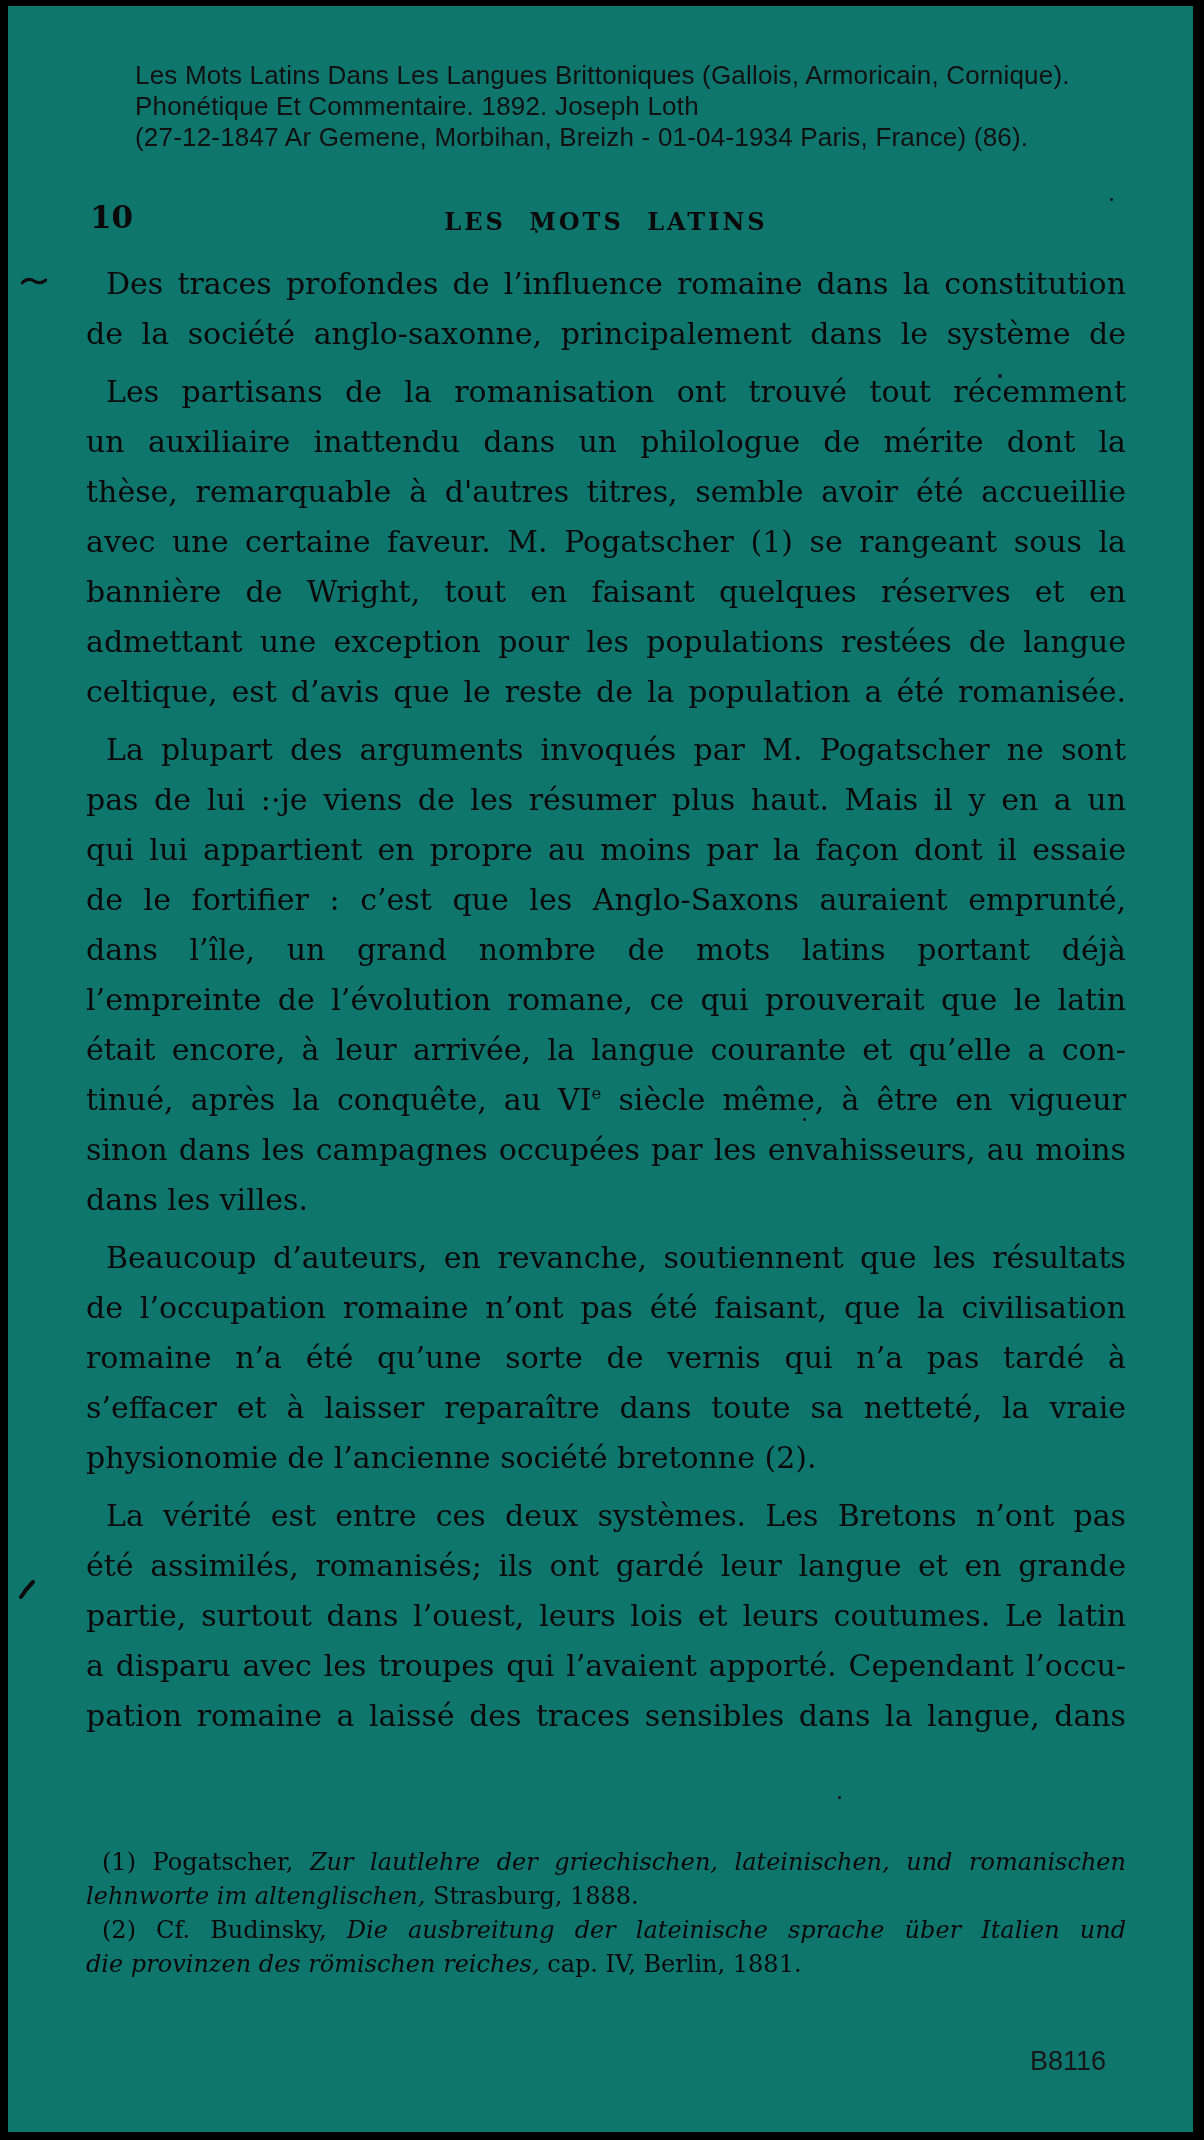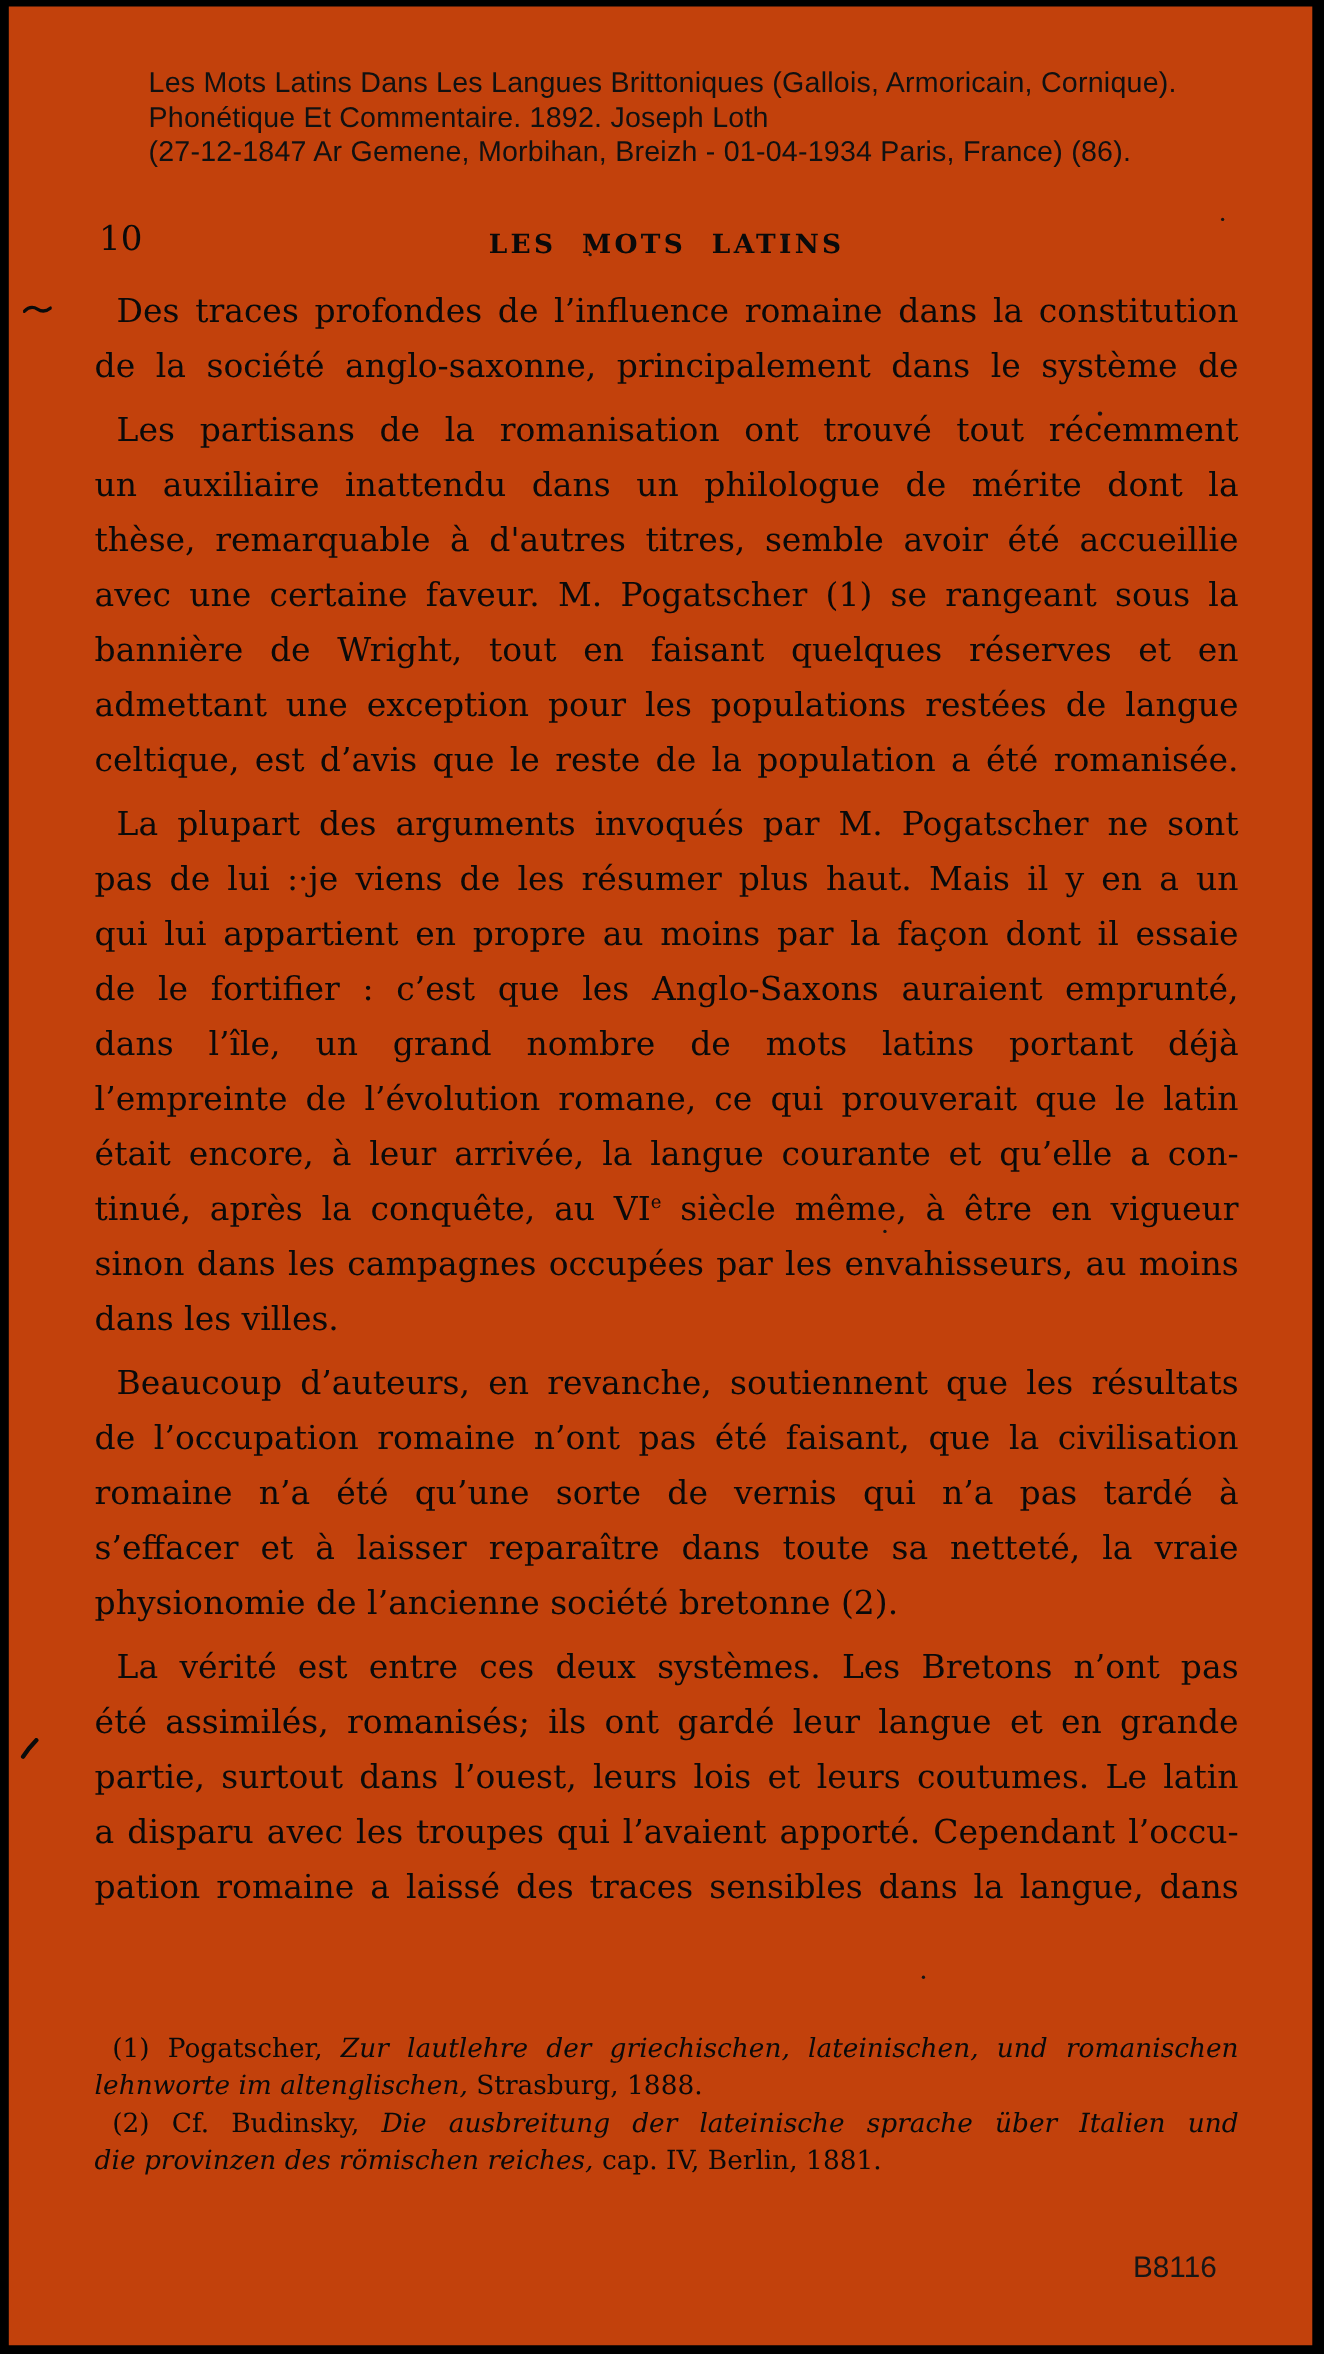--- a/index.html
+++ b/index.html
@@ -6,7 +6,7 @@
   .page{
     position:relative;
     width:1204px;height:2140px;
-    background:#c2410c;
+    background:#0f766e;
     box-sizing:border-box;
     border-style:solid;border-color:#000;
     border-width:6px 11px 8px 8px;

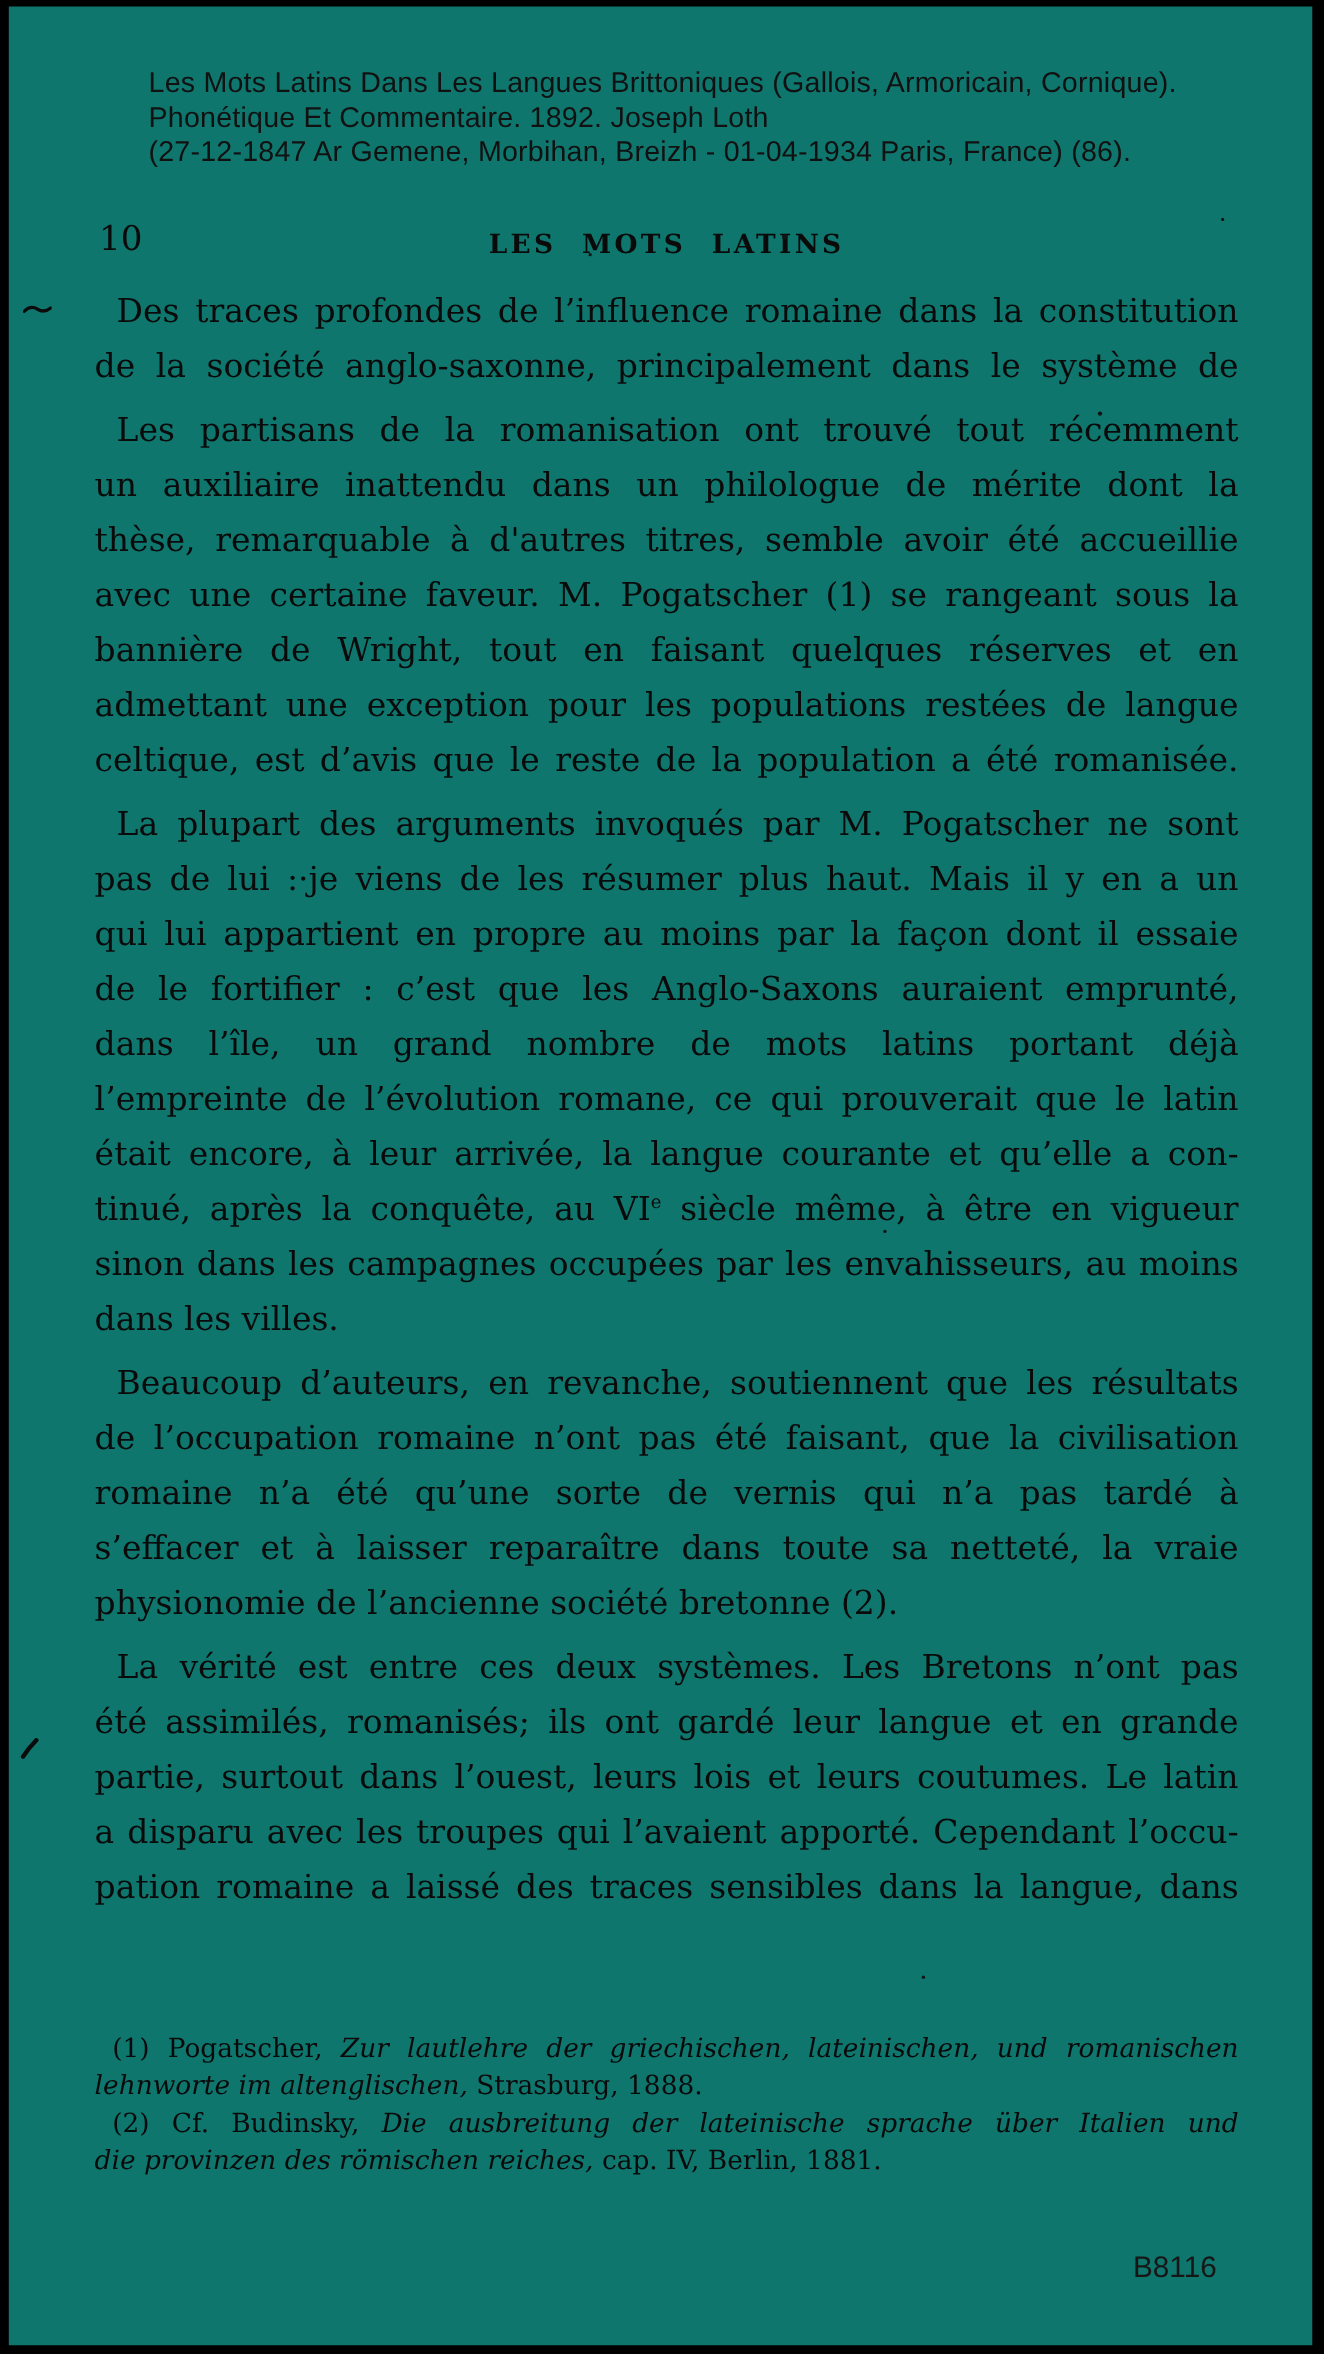--- a/index.html
+++ b/index.html
@@ -26,7 +26,7 @@
   .pagenum{
     position:absolute;left:82px;top:193px;
     font-family:"DejaVu Serif","Liberation Serif",serif;
-    font-weight:normal;font-size:31px;color:#0a0a0a;
+    font-weight:bold;font-size:31px;color:#0a0a0a;
   }
   .runtitle{
     position:absolute;left:78px;top:201px;width:1040px;

